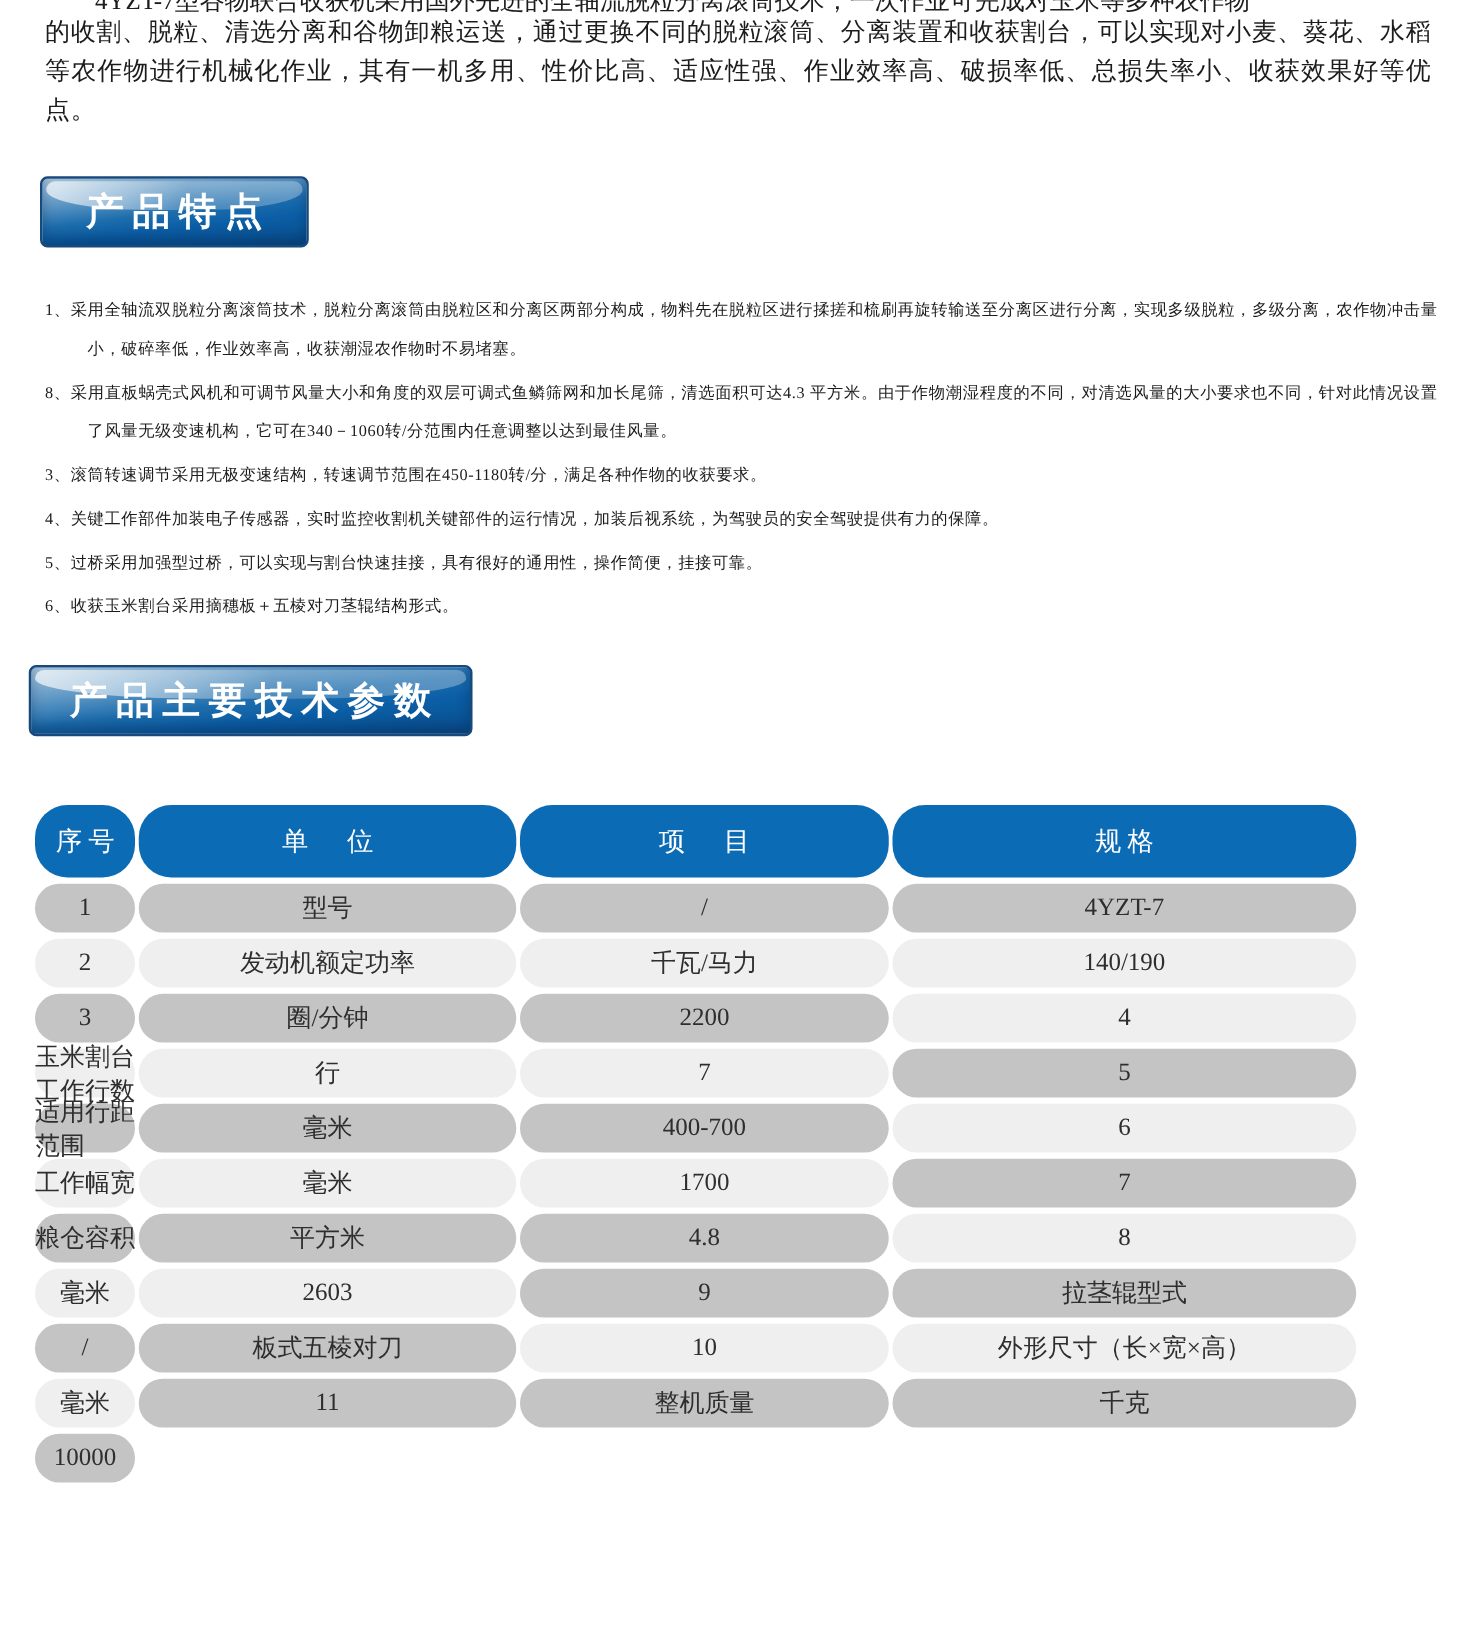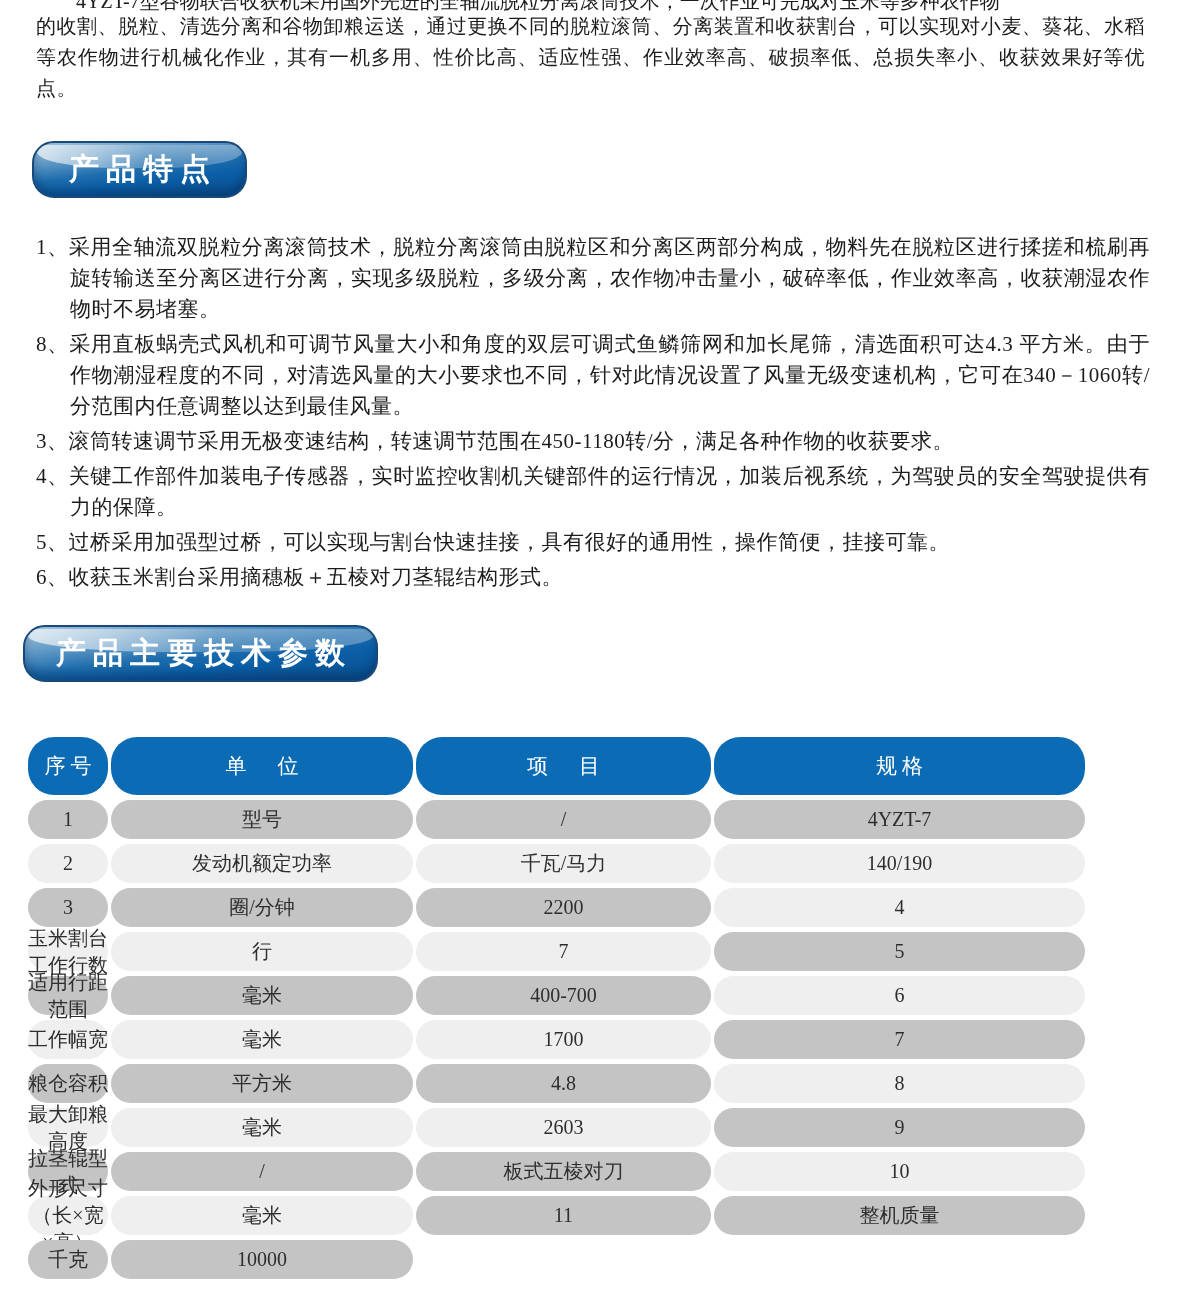--- a/index.html
+++ b/index.html
@@ -20,7 +20,7 @@
   }
   
   .banner{
-    position:relative;height:53px;border:2px solid #17497c;border-radius:22px;
+    position:relative;height:53px;border:2px solid #17497c;border-radius:6px;
     background:linear-gradient(173deg,#aac8de 0%,#5e97c4 28%,#1d6dad 50%,#0b5ea6 68%,#094f8d 100%);
     display:flex;align-items:center;justify-content:center;overflow:hidden;
     box-shadow:inset 0 -6px 10px rgba(0,30,70,0.35);

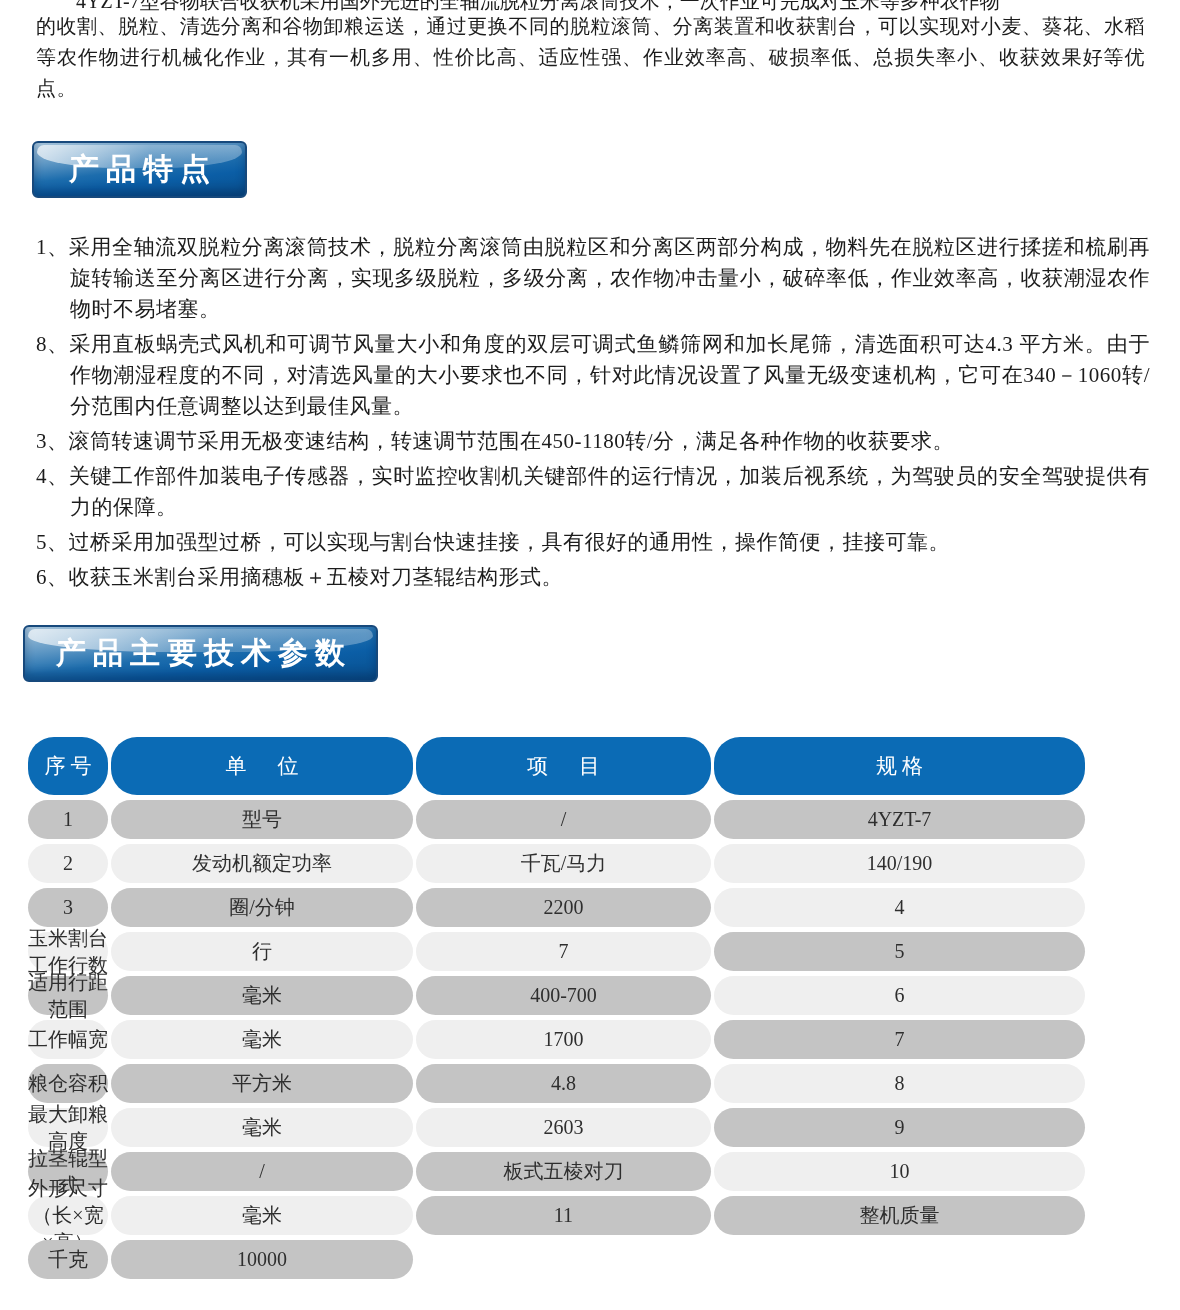--- a/index.html
+++ b/index.html
@@ -38,7 +38,7 @@
   .banner1{width:211px;margin:37px 0 0 32px;}
   .banner2{width:351px;margin:32px 0 0 23px;}
   
-  .features{margin:34px 30px 0 36px;font-size:21px;line-height:31px;text-align:justify;}
+  .features{margin:34px 30px 0 36px;font-size:13px;line-height:31px;text-align:justify;}
   .feat{padding-left:34px;text-indent:-34px;margin-bottom:4px;letter-spacing:0.5px;}
   
   .spec-table{

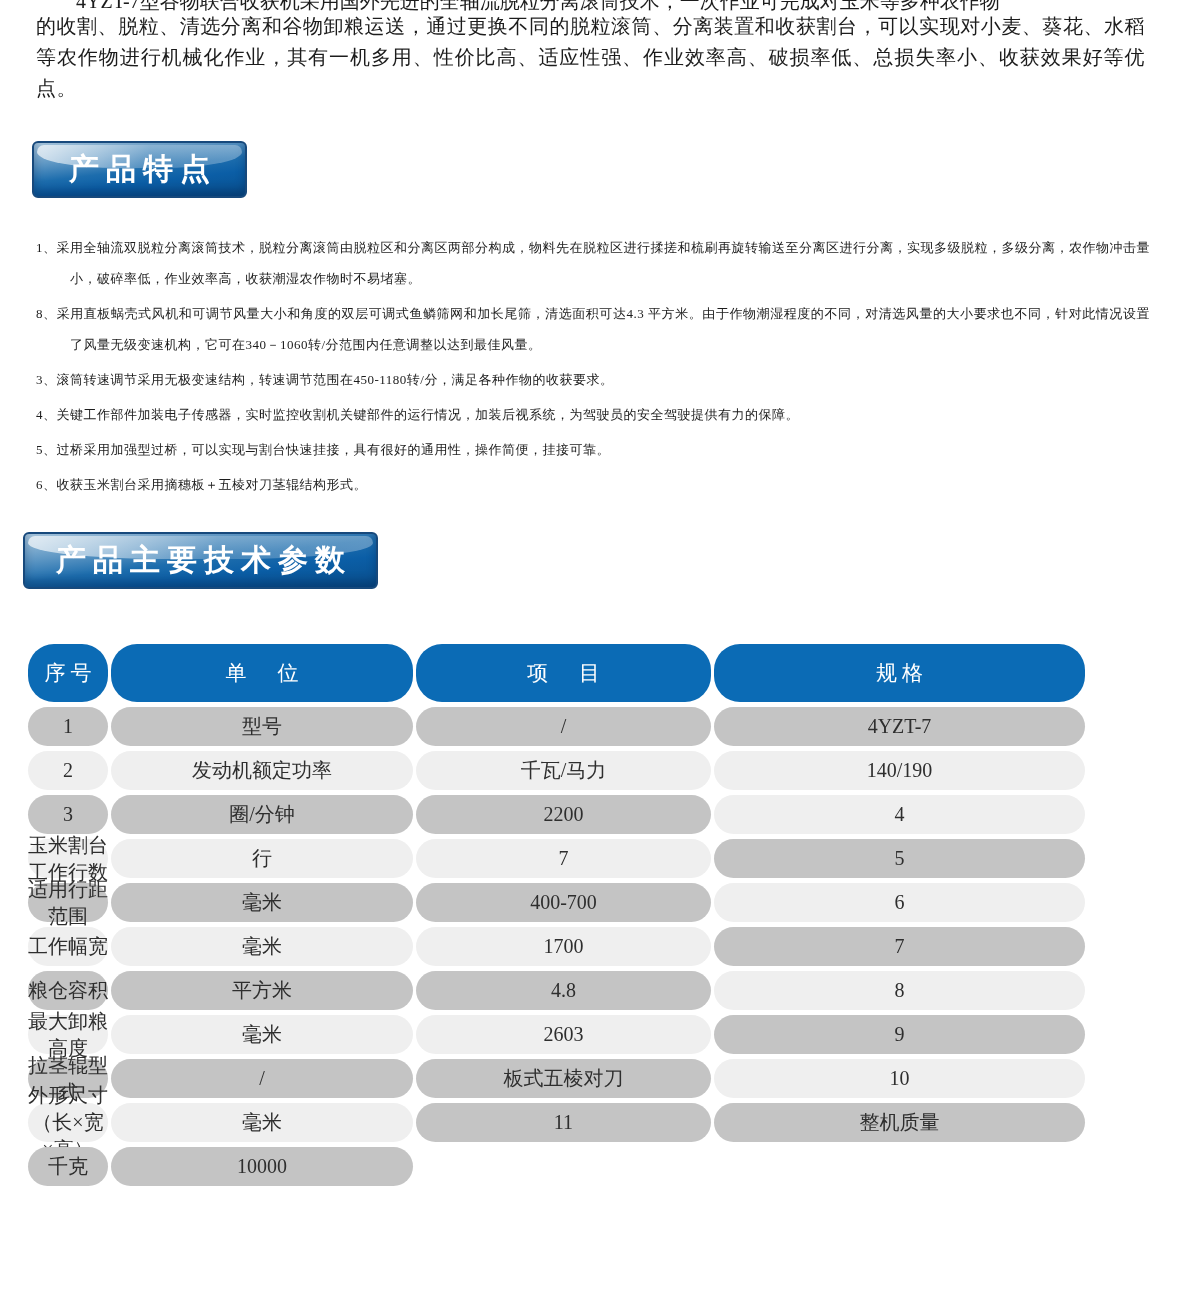--- a/index.html
+++ b/index.html
@@ -46,7 +46,7 @@
     display:grid;grid-template-columns:80px 302px 295px 1fr;gap:5px 3px;
     background:#ffffff;font-size:20px;
   }
-  .cell{display:flex;align-items:center;justify-content:center;text-align:center;border-radius:26px;}
+  .cell{display:flex;align-items:center;justify-content:center;border-radius:26px;}
   .th{height:58px;background:#0b6bb5;color:#ffffff;font-size:21px;letter-spacing:5px;text-indent:5px;}
   .td{height:39px;color:#2e2e2e;}
   .td.dark{background:#c4c4c4;}

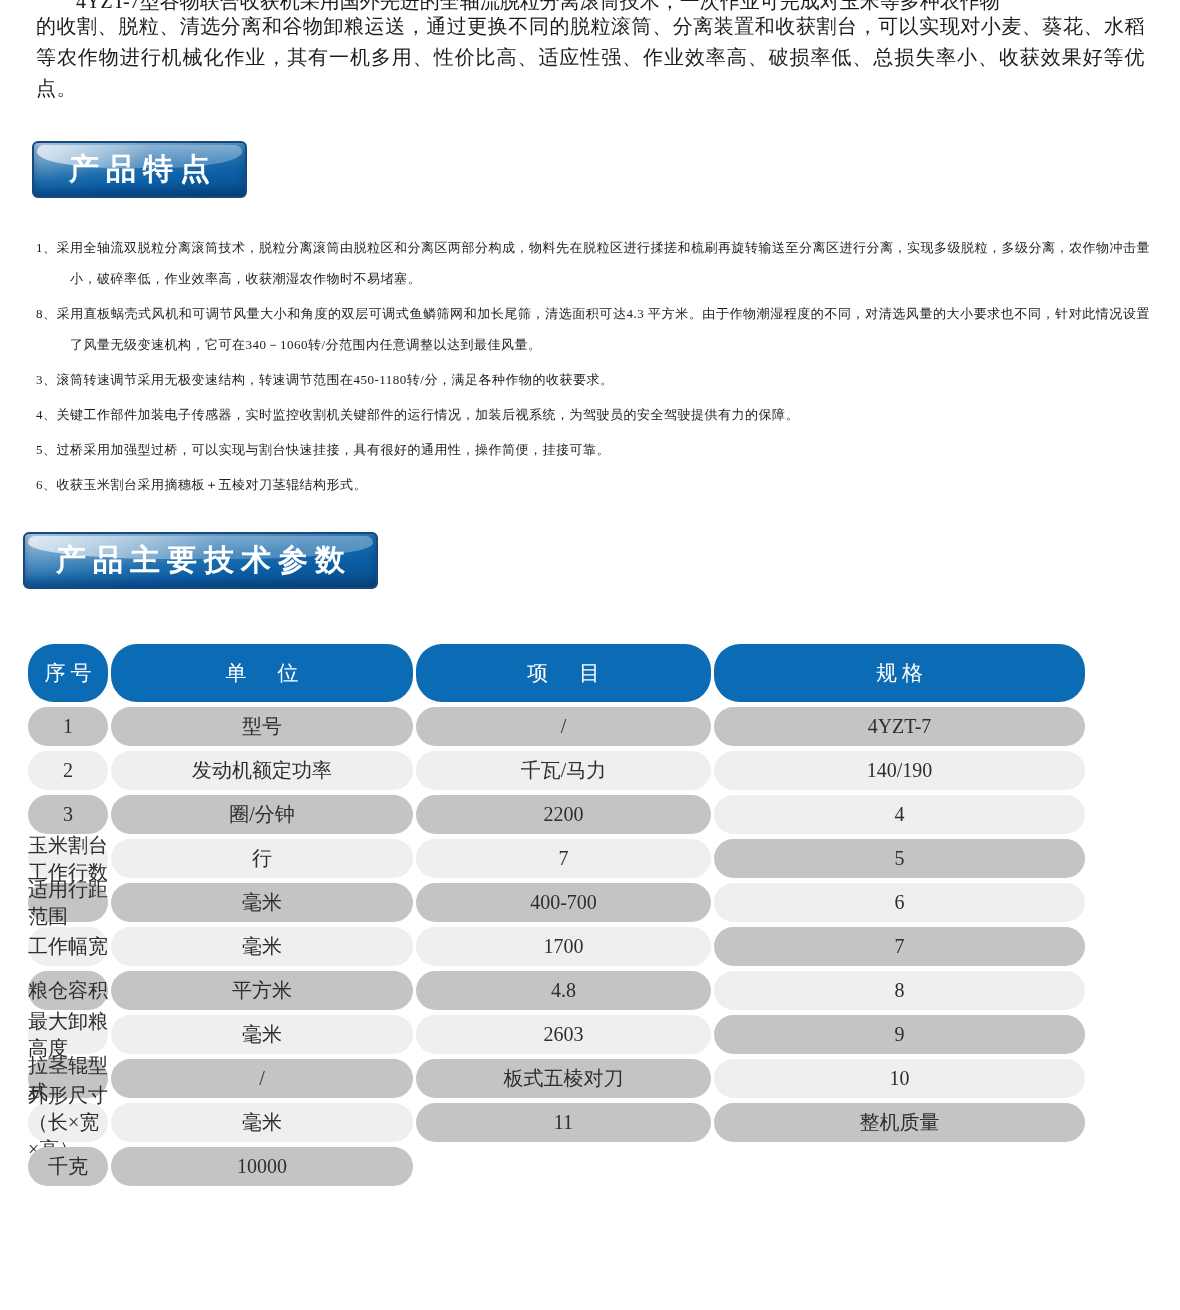--- a/index.html
+++ b/index.html
@@ -113,7 +113,6 @@
       <div class="cell td dark">平方米</div>
       <div class="cell td dark">4.8</div>
       <div class="cell td light">8</div>
-      <div class="cell td light">最大卸粮高度</div>
       <div class="cell td light">毫米</div>
       <div class="cell td light">2603</div>
       <div class="cell td dark">9</div>

